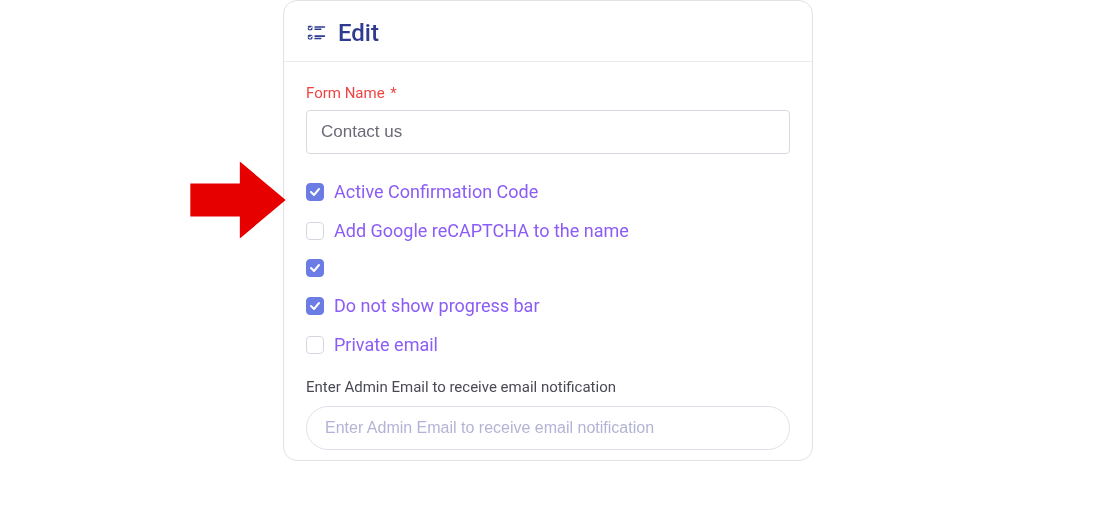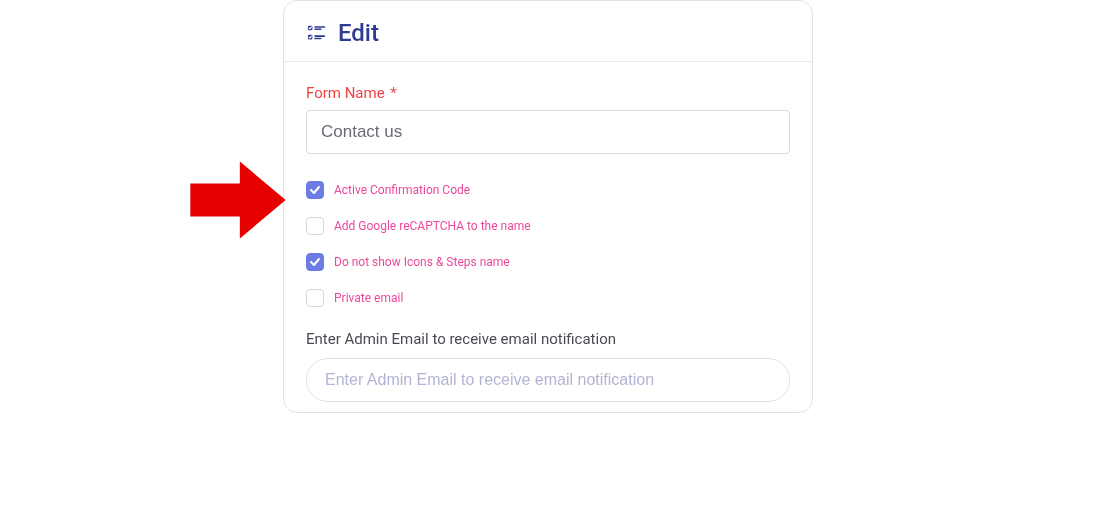--- a/index.html
+++ b/index.html
@@ -97,8 +97,8 @@
       display: block;
     }
     .checkbox-label {
-      font-size: 12px;
-      color: #ec4899;
+      font-size: 18px;
+      color: #8b5cf6;
     }
     .section-label {
       font-size: 15px;

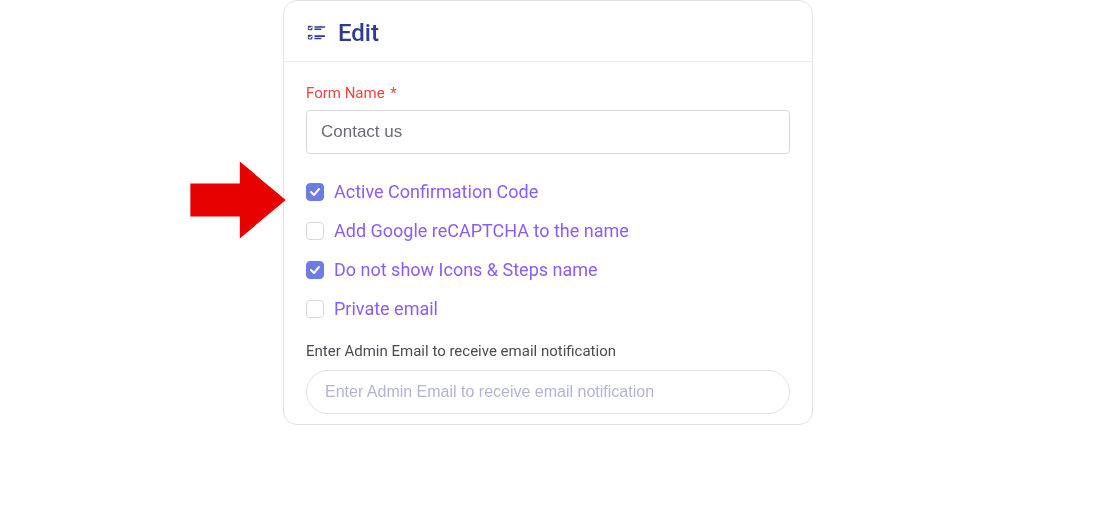--- a/index.html
+++ b/index.html
@@ -183,7 +183,6 @@
               <path d="M2 6 L5 9 L10 3" stroke="#ffffff" stroke-width="2" fill="none" stroke-linecap="round" stroke-linejoin="round"></path>
             </svg>
         </span>
-        <span class="checkbox-label">Do not show Icons &amp; Steps name</span>
       </div>
 
 

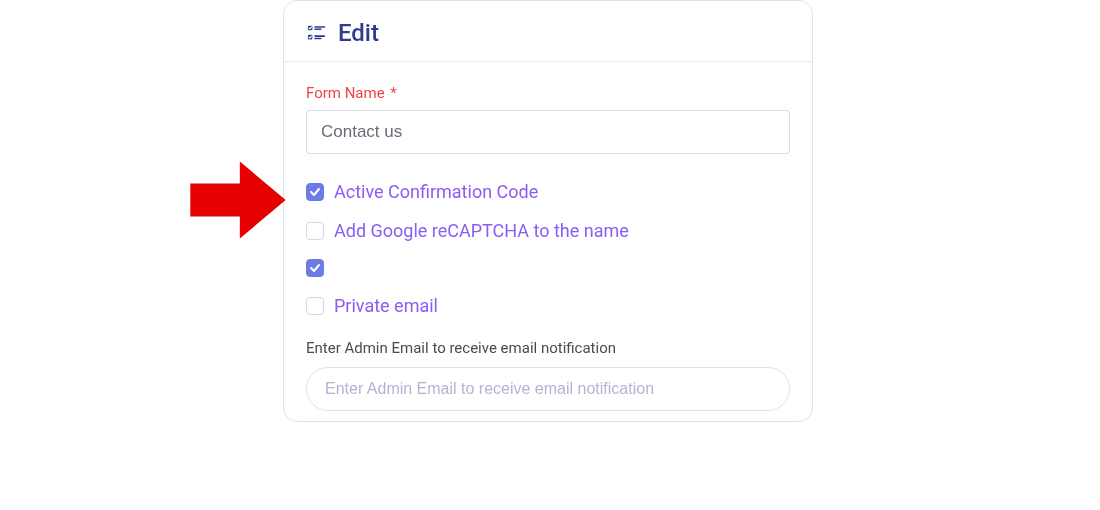--- a/index.html
+++ b/index.html
@@ -185,6 +185,14 @@
         </span>
       </div>
 
+      <div class="checkbox-row">
+        <span class="checkbox-box checked">
+          <svg viewBox="0 0 12 12">
+              <path d="M2 6 L5 9 L10 3" stroke="#ffffff" stroke-width="2" fill="none" stroke-linecap="round" stroke-linejoin="round"></path>
+            </svg>
+        </span>
+        <span class="checkbox-label">Do not show progress bar</span>
+      </div>
 
       <div class="checkbox-row">
         <span class="checkbox-box"></span>

